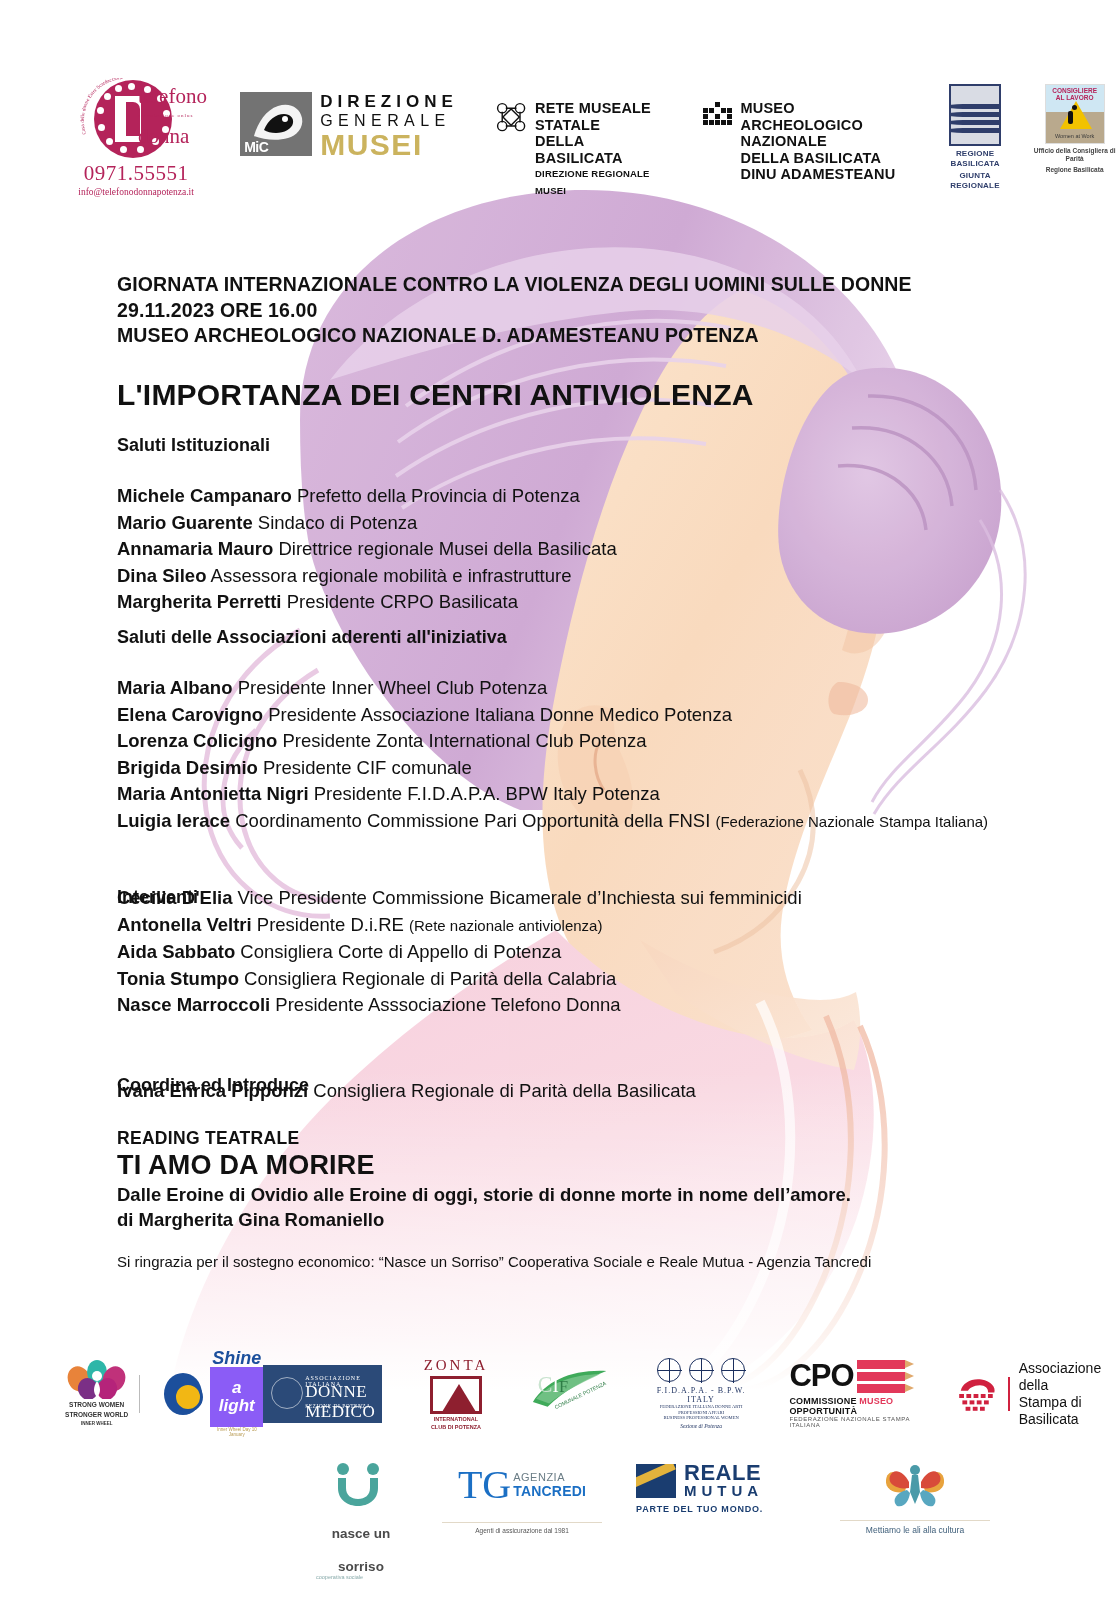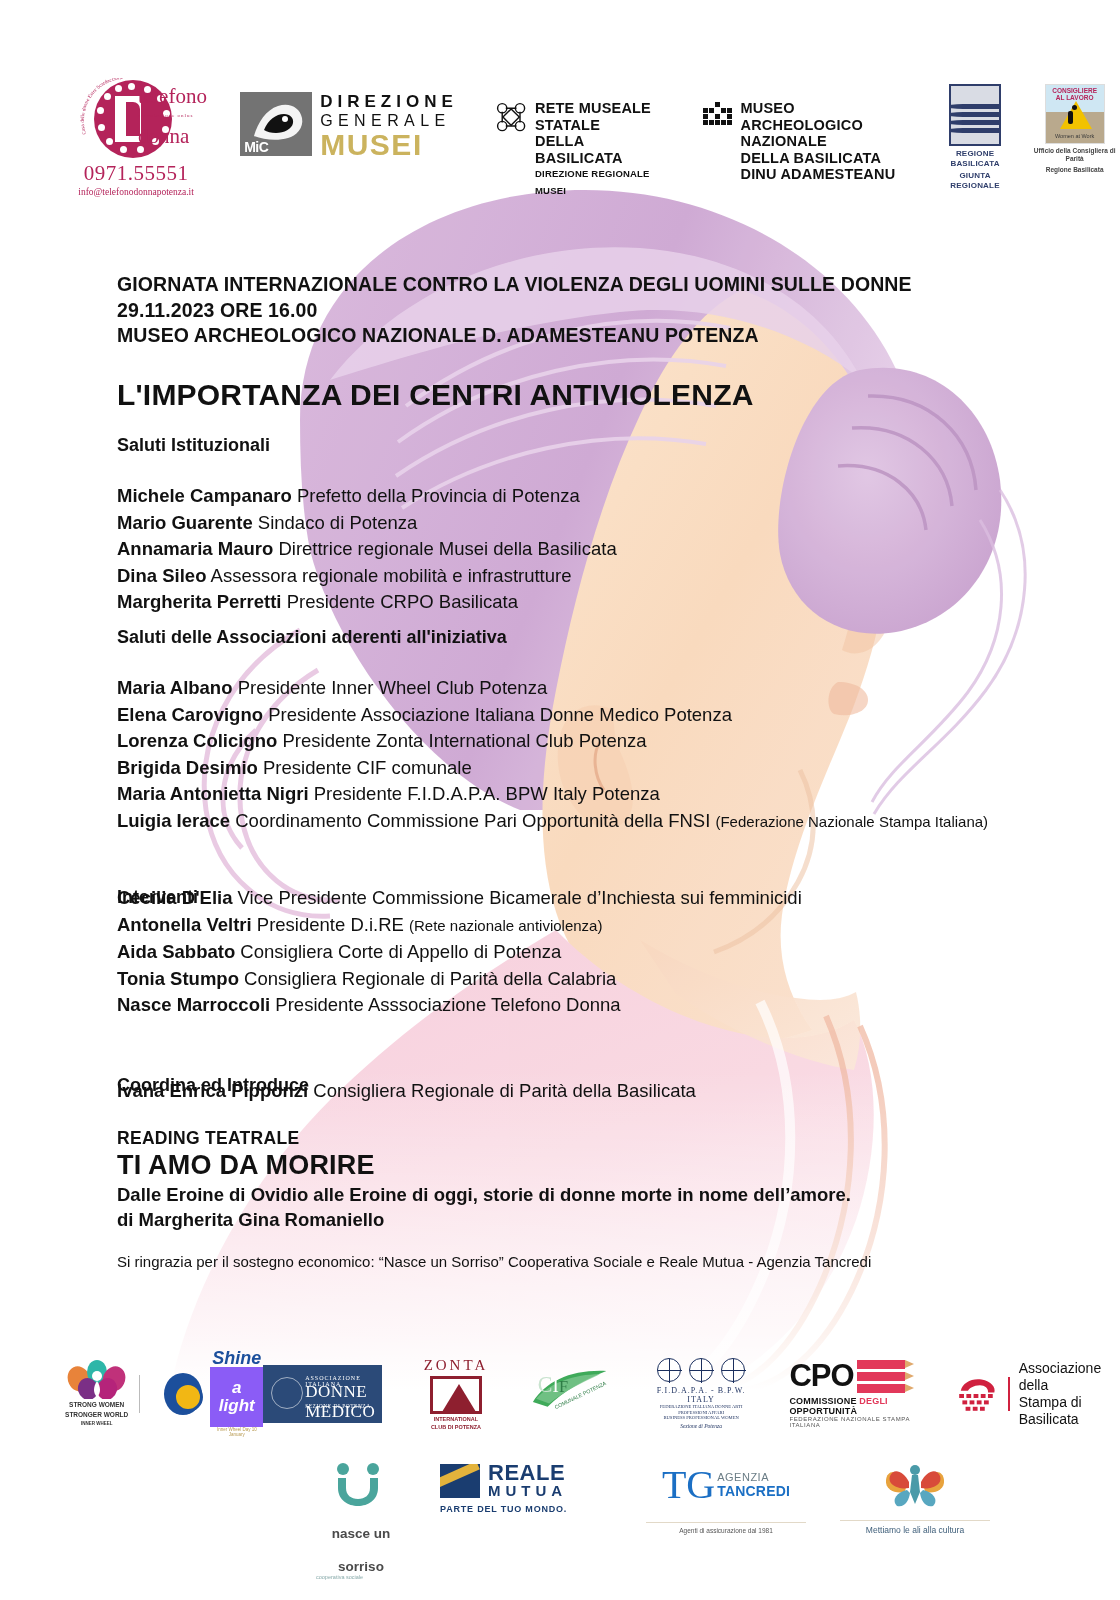--- a/index.html
+++ b/index.html
@@ -572,7 +572,7 @@
         </div>
       </div>
       <div class="cpo-c1">
-        <span>COMMISSIONE </span><span class="pink">DEGLI</span><span> OPPORTUNITÀ</span>
+        <span>COMMISSIONE </span><span class="pink">MUSEO</span><span> OPPORTUNITÀ</span>
       </div>
       <div class="cpo-c2">FEDERAZIONE NAZIONALE STAMPA ITALIANA</div>
     </div>

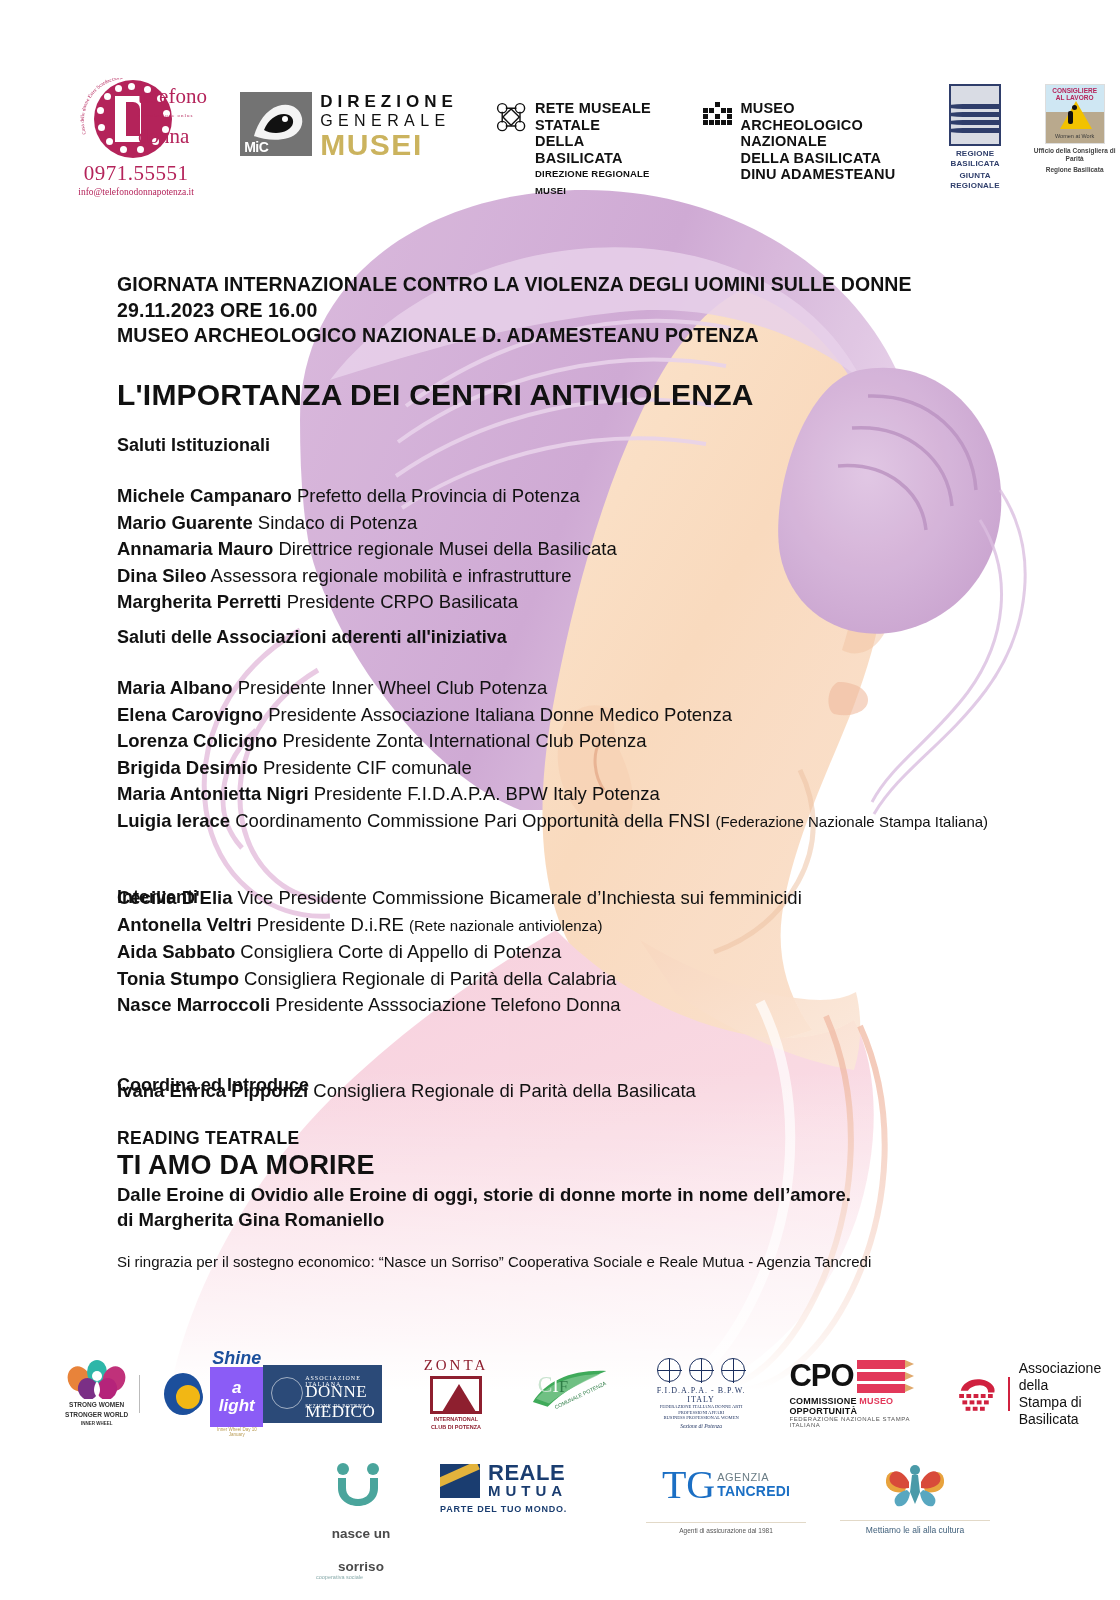--- a/index.html
+++ b/index.html
@@ -618,6 +618,17 @@
       <div class="ns-2">cooperativa sociale</div>
     </div>
 
+    <div class="sp tanc">
+      <div class="tanc-row">
+        <div class="tanc-t">TG</div>
+        <div class="tanc-r">
+          <div class="tanc-1">AGENZIA</div>
+          <div class="tanc-2">TANCREDI</div>
+        </div>
+      </div>
+      <div class="tanc-cap">Agenti di assicurazione dal 1981</div>
+    </div>
+
     <div class="sp reale">
       <div class="reale-row">
         <div class="reale-mark"></div>
@@ -627,17 +638,6 @@
         </div>
       </div>
       <div class="reale-cap">PARTE DEL TUO MONDO.</div>
-    </div>
-
-    <div class="sp tanc">
-      <div class="tanc-row">
-        <div class="tanc-t">TG</div>
-        <div class="tanc-r">
-          <div class="tanc-1">AGENZIA</div>
-          <div class="tanc-2">TANCREDI</div>
-        </div>
-      </div>
-      <div class="tanc-cap">Agenti di assicurazione dal 1981</div>
     </div>
 
     <div class="sp butt">

